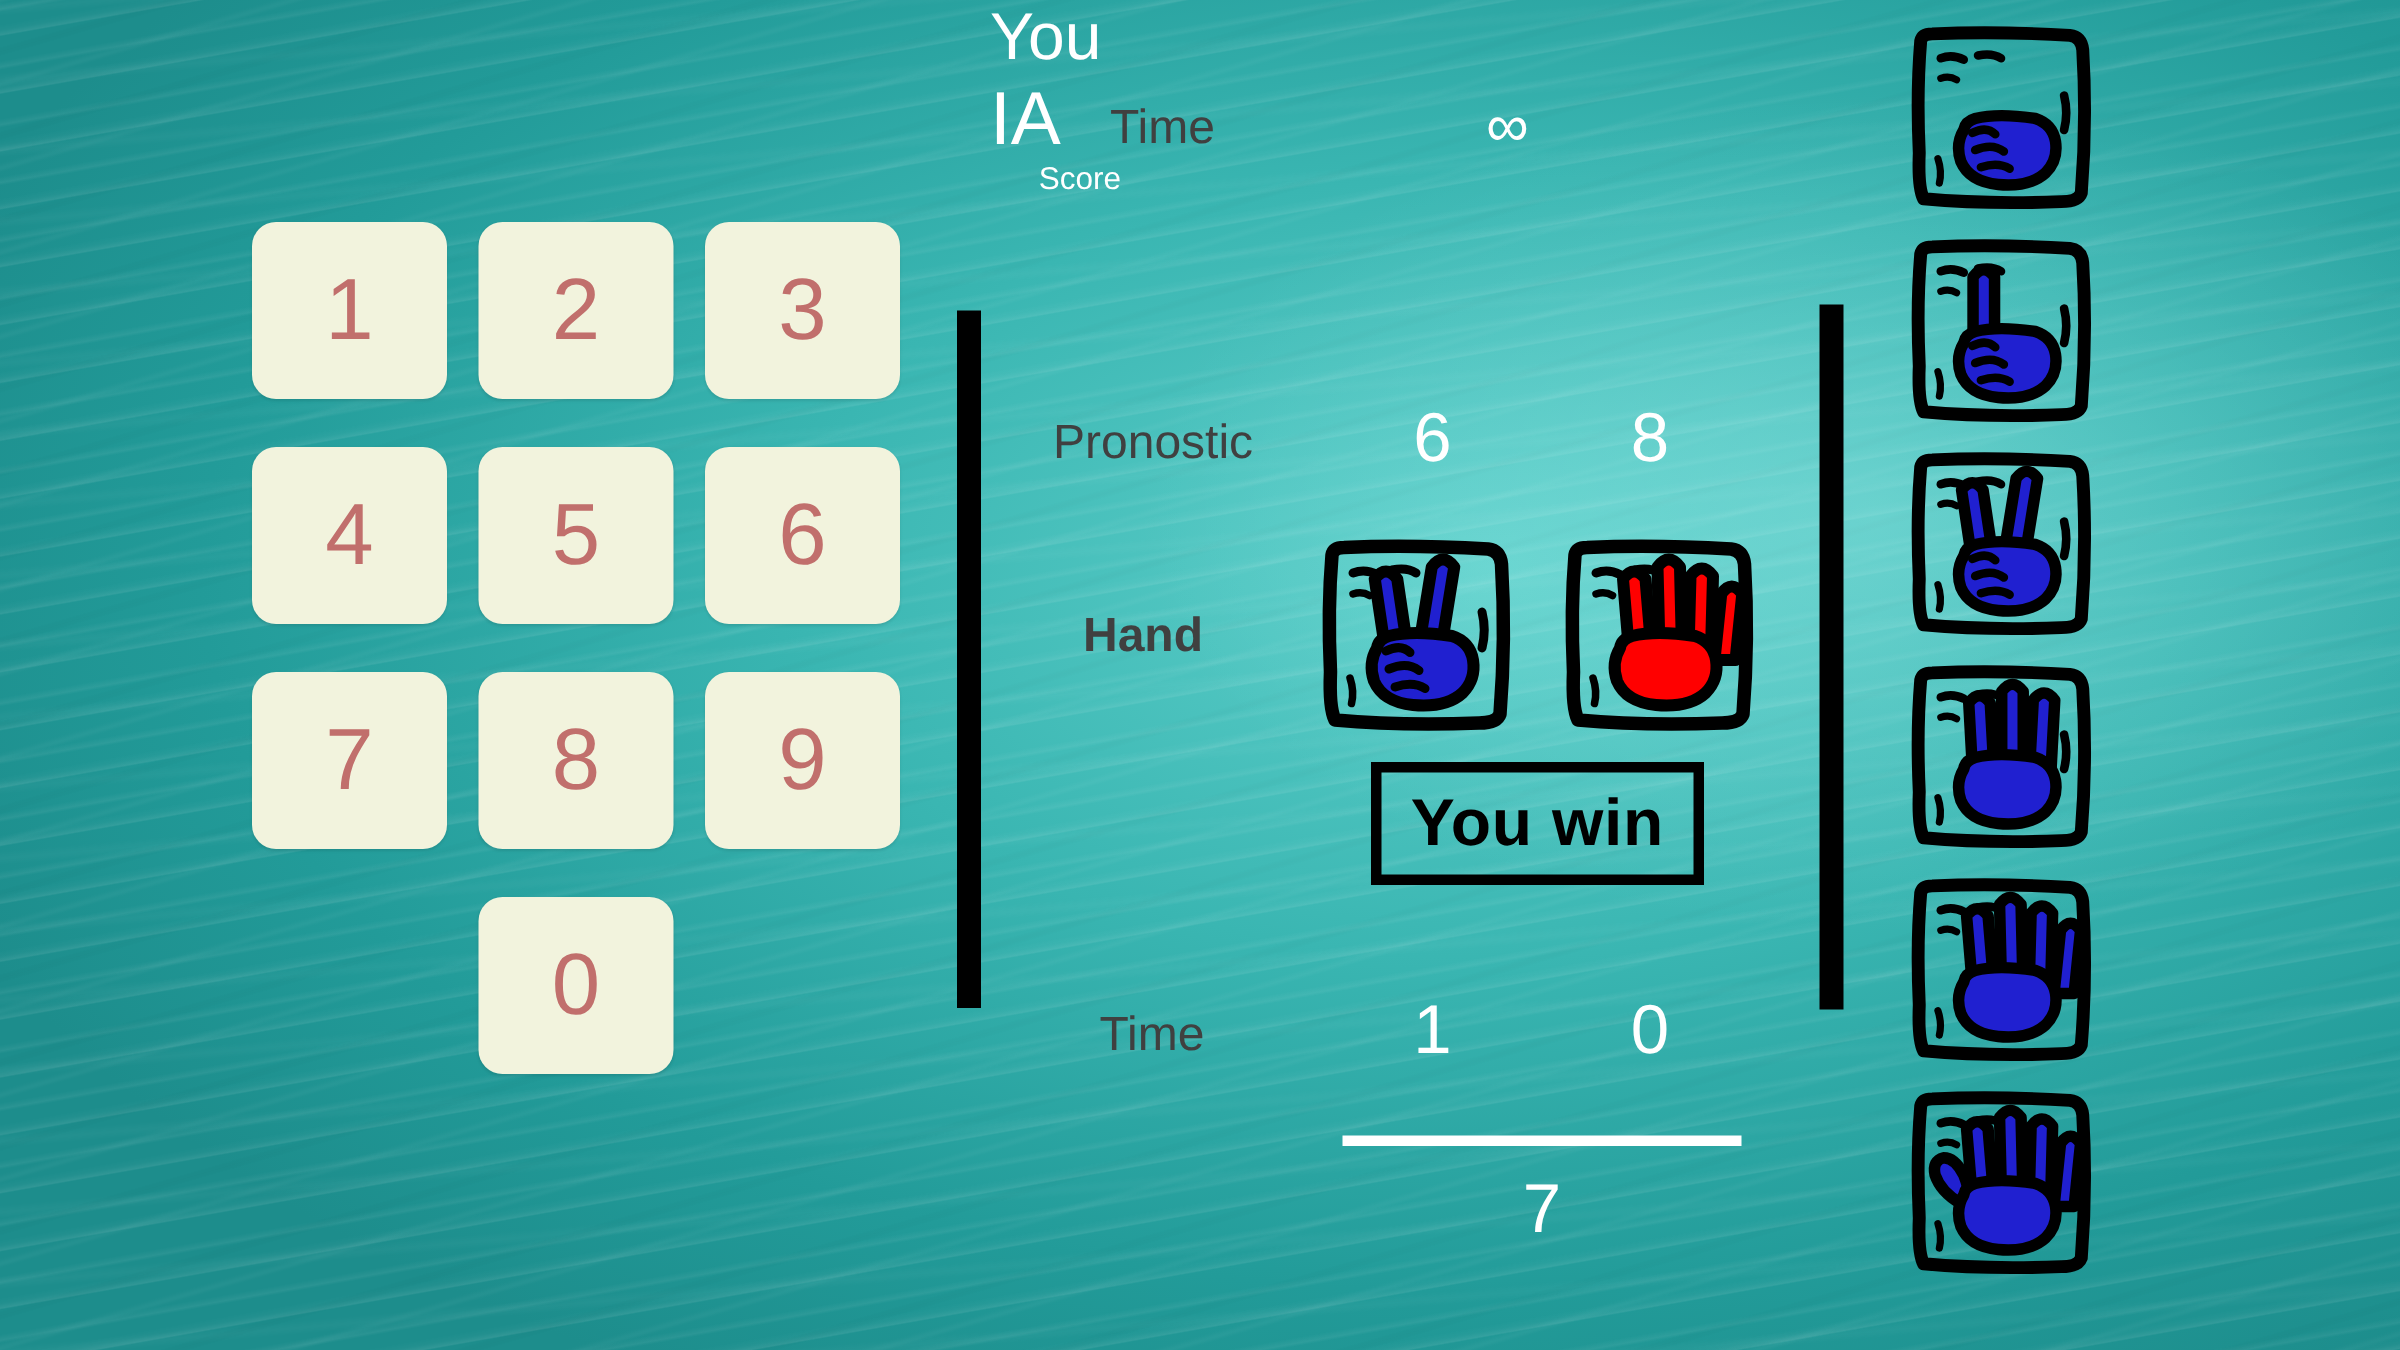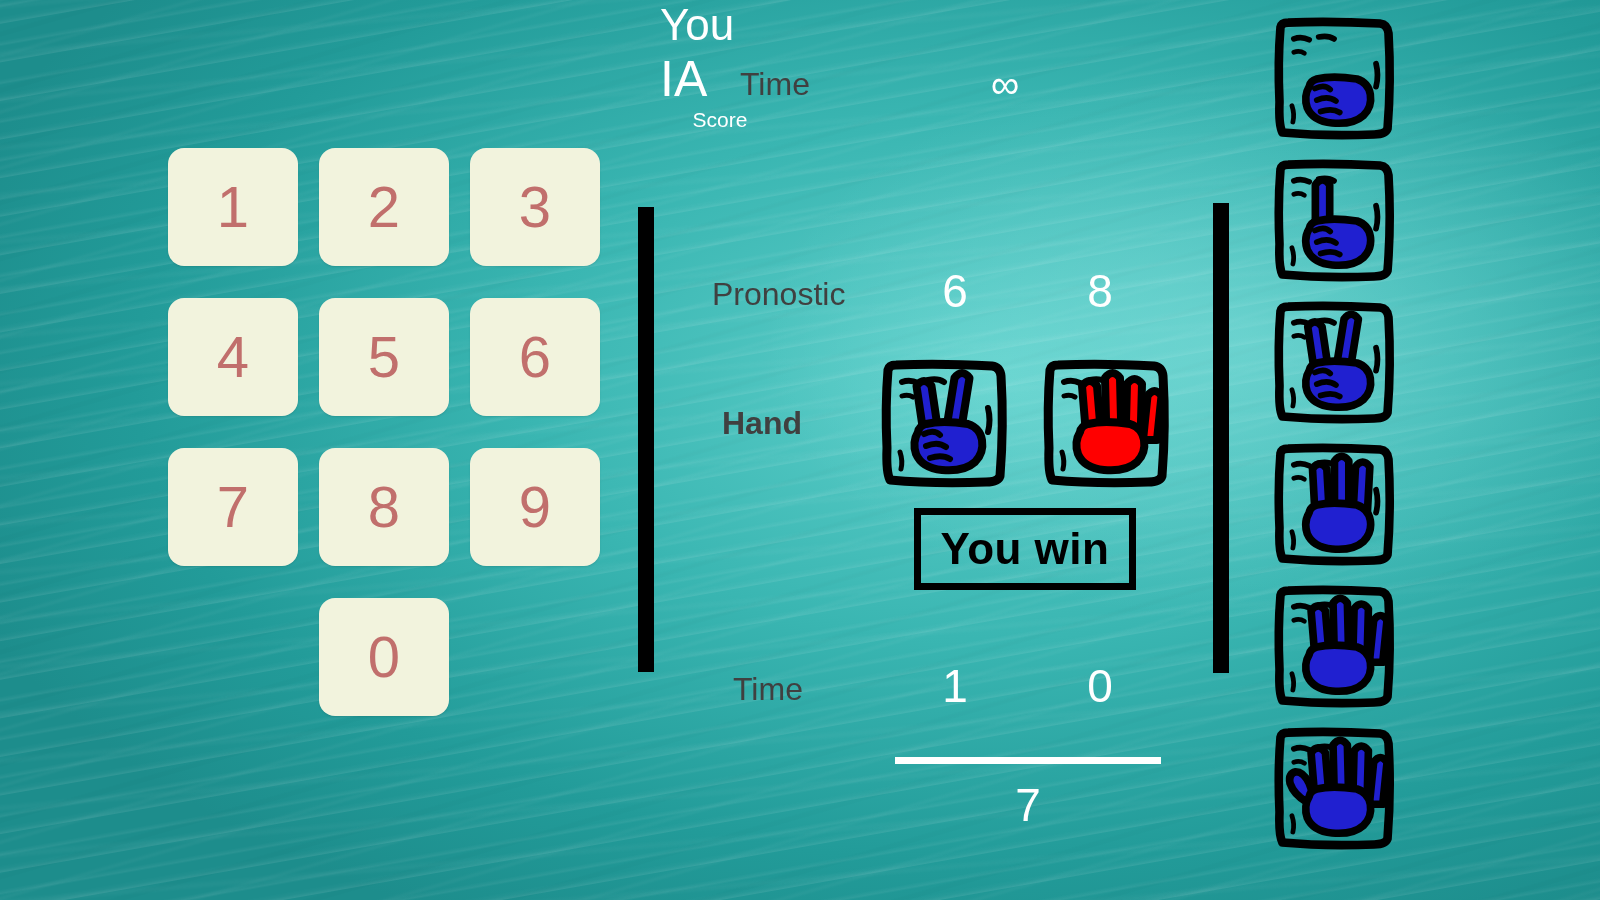--- a/index.html
+++ b/index.html
@@ -145,7 +145,7 @@
   #head-ia     { left: 360px; top: 140px; width: 120px; text-align: left; font-size: 50px; }
   #head-ia-sub { left: 360px; top: 182px; width: 120px; text-align: center; font-size: 21px; }
 
-  #pronostic-label { left: 52px;  top: 276px; }
+  #pronostic-label { left: 42px;  top: 276px; }
   #pron-you  { left: 240px; top: 264px; }
   #pron-ia   { left: 385px; top: 264px; }
 

